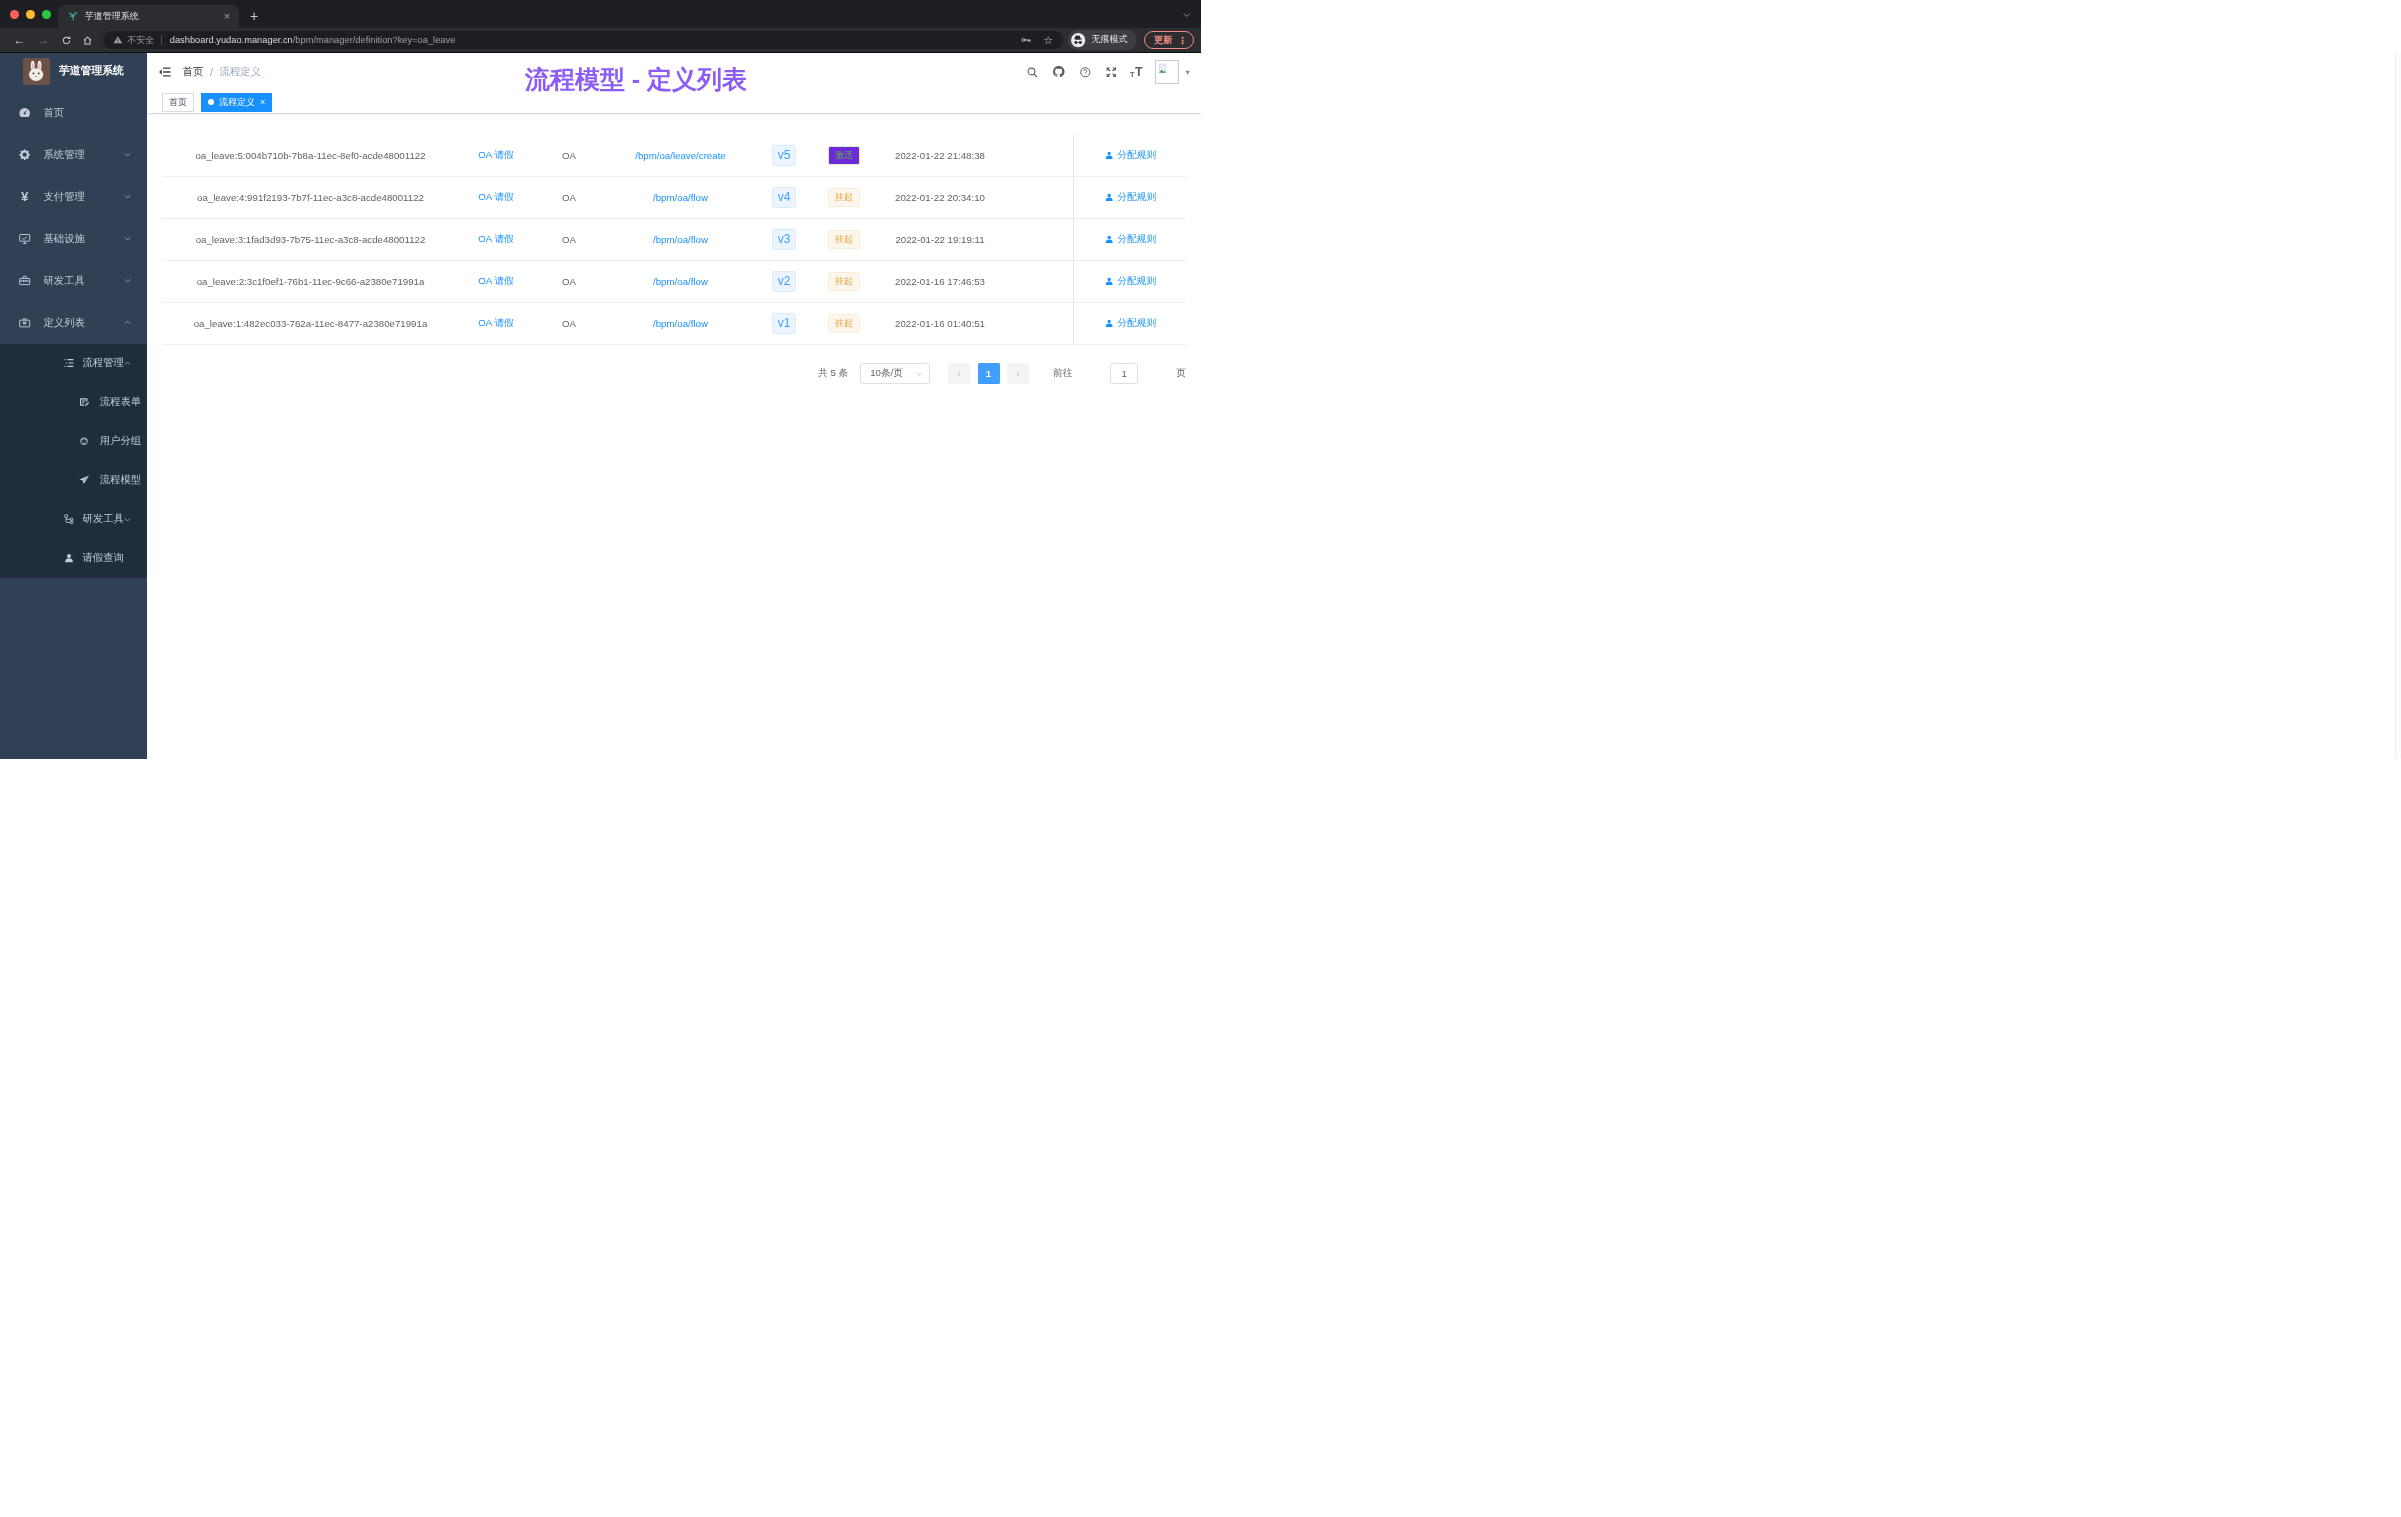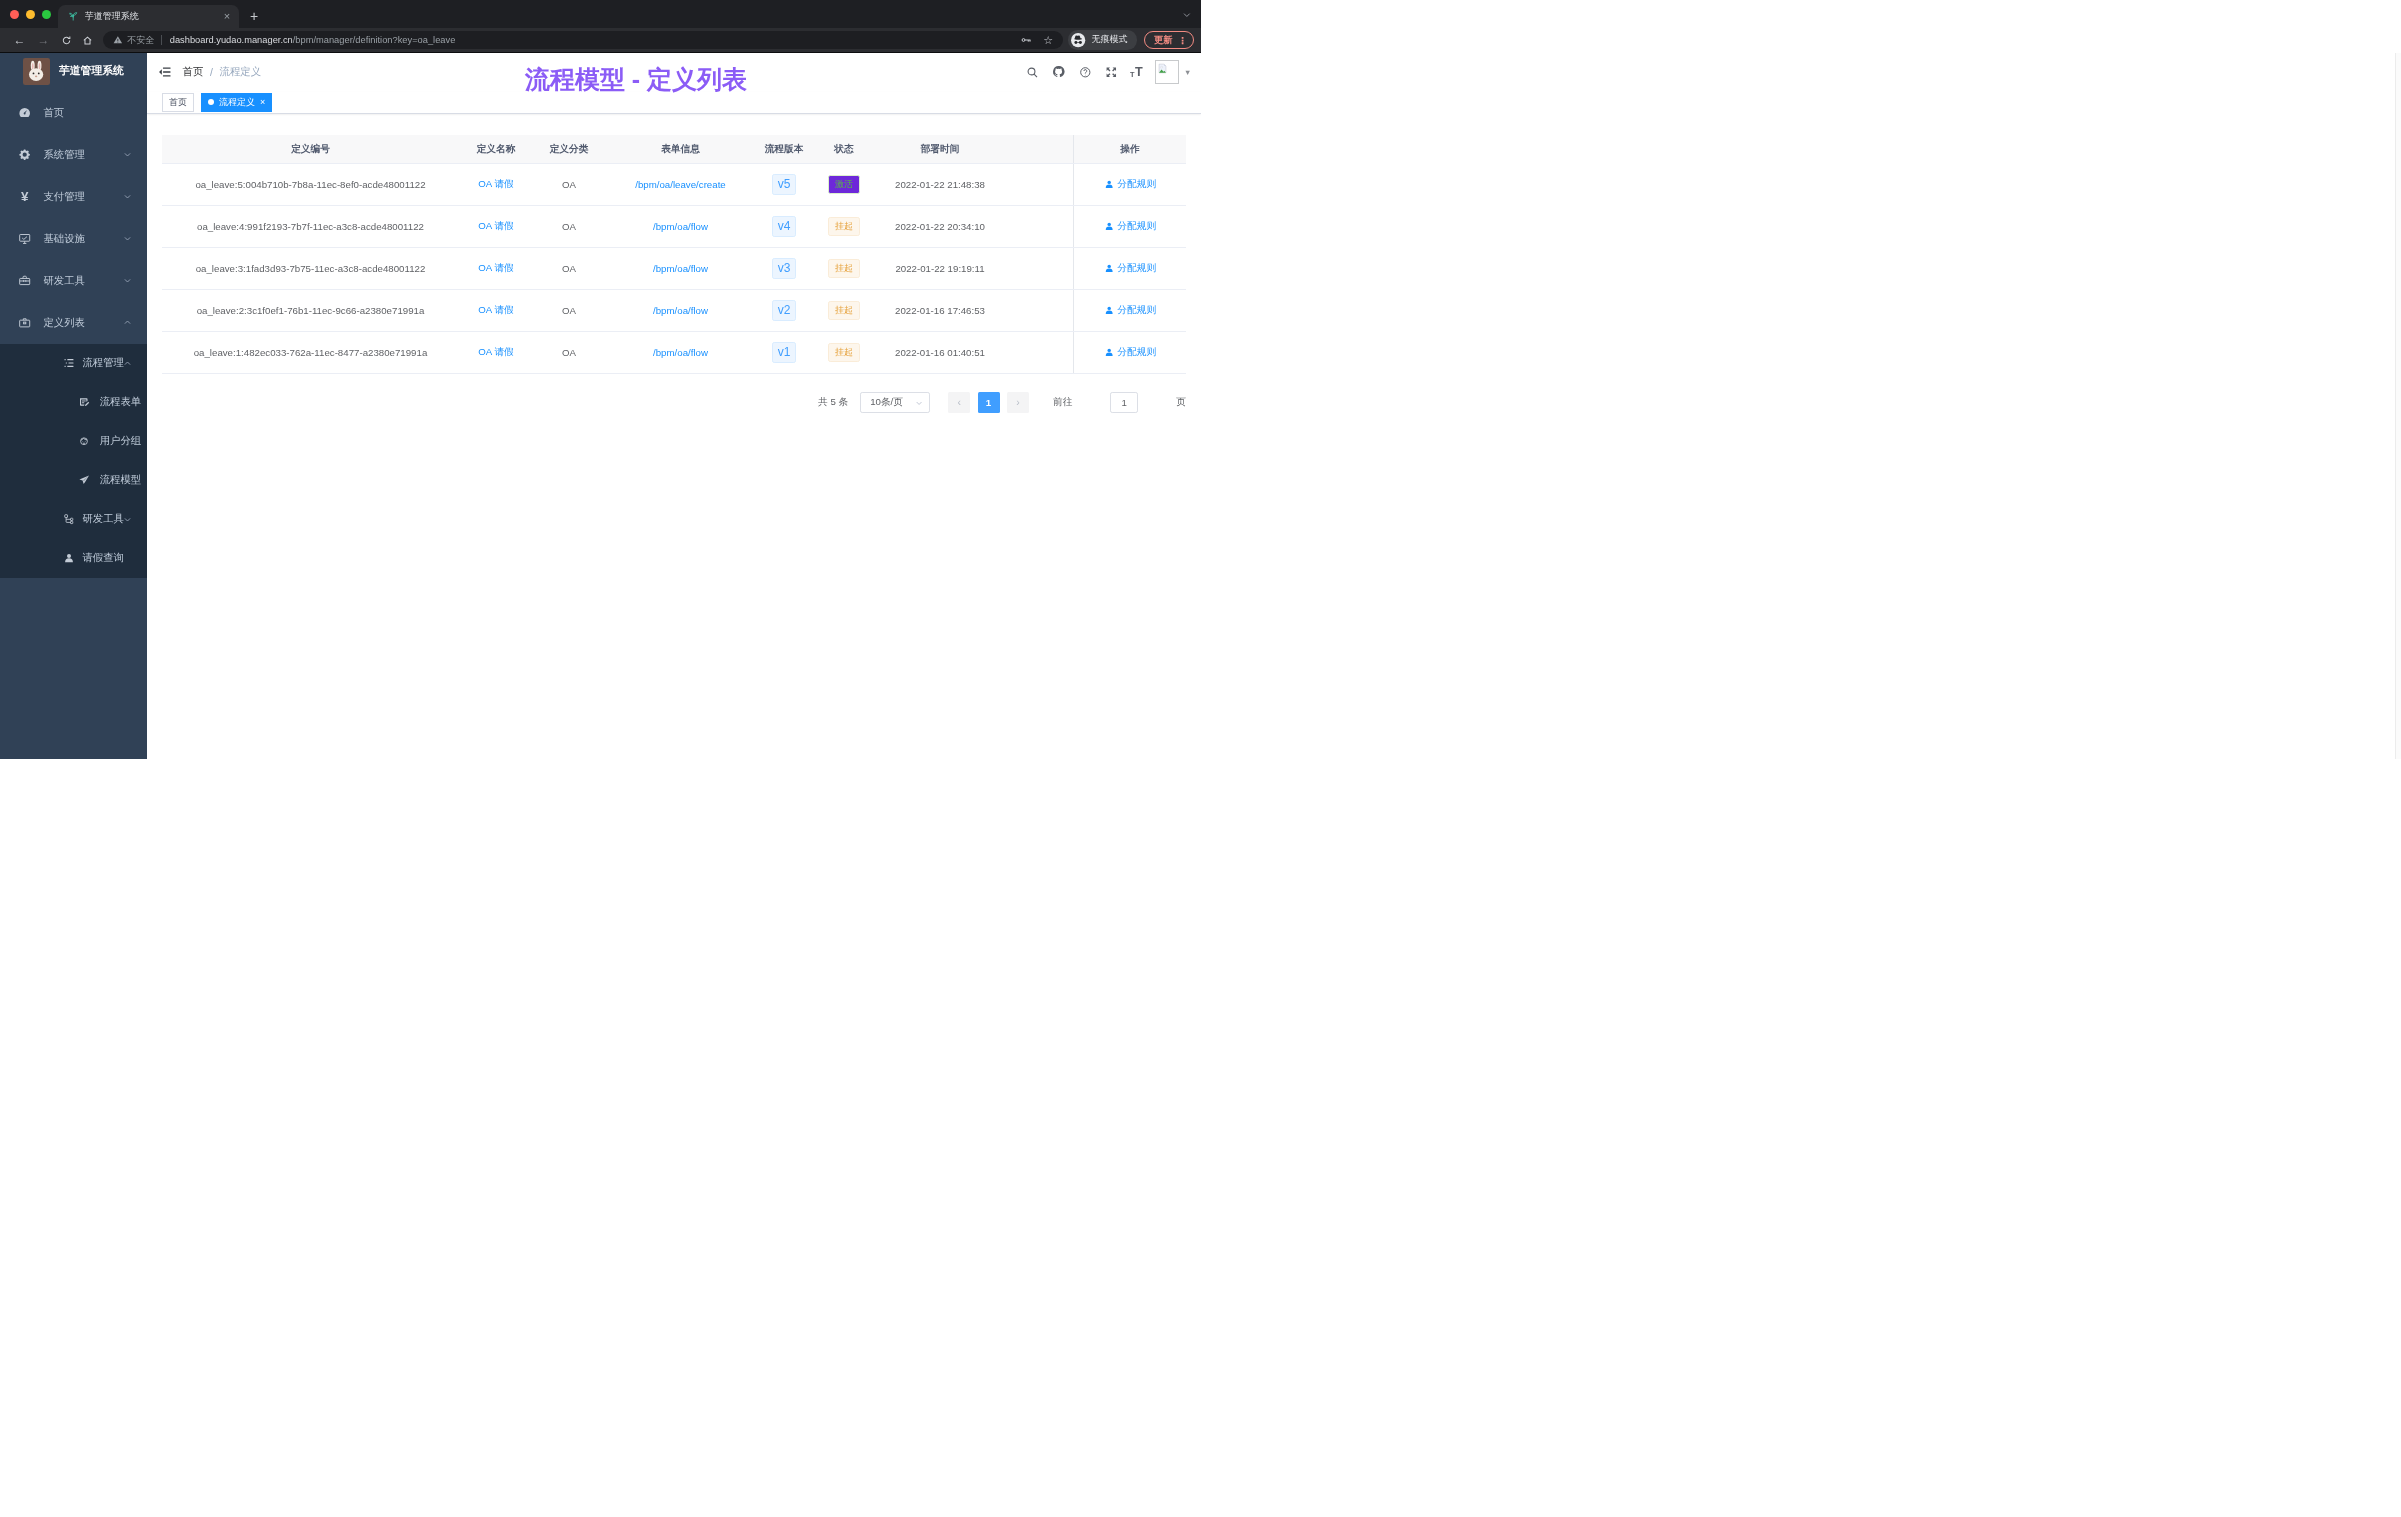--- a/index.html
+++ b/index.html
@@ -483,17 +483,6 @@
 
     <div class="content">
       <div class="tbl">
-        <div class="gr thead">
-          <div class="cell">定义编号</div>
-          <div class="cell">定义名称</div>
-          <div class="cell">定义分类</div>
-          <div class="cell">表单信息</div>
-          <div class="cell">流程版本</div>
-          <div class="cell">状态</div>
-          <div class="cell">部署时间</div>
-          <div class="cell"></div>
-          <div class="cell op">操作</div>
-        </div>
 
         <div class="gr trow">
           <div class="cell">oa_leave:5:004b710b-7b8a-11ec-8ef0-acde48001122</div>

